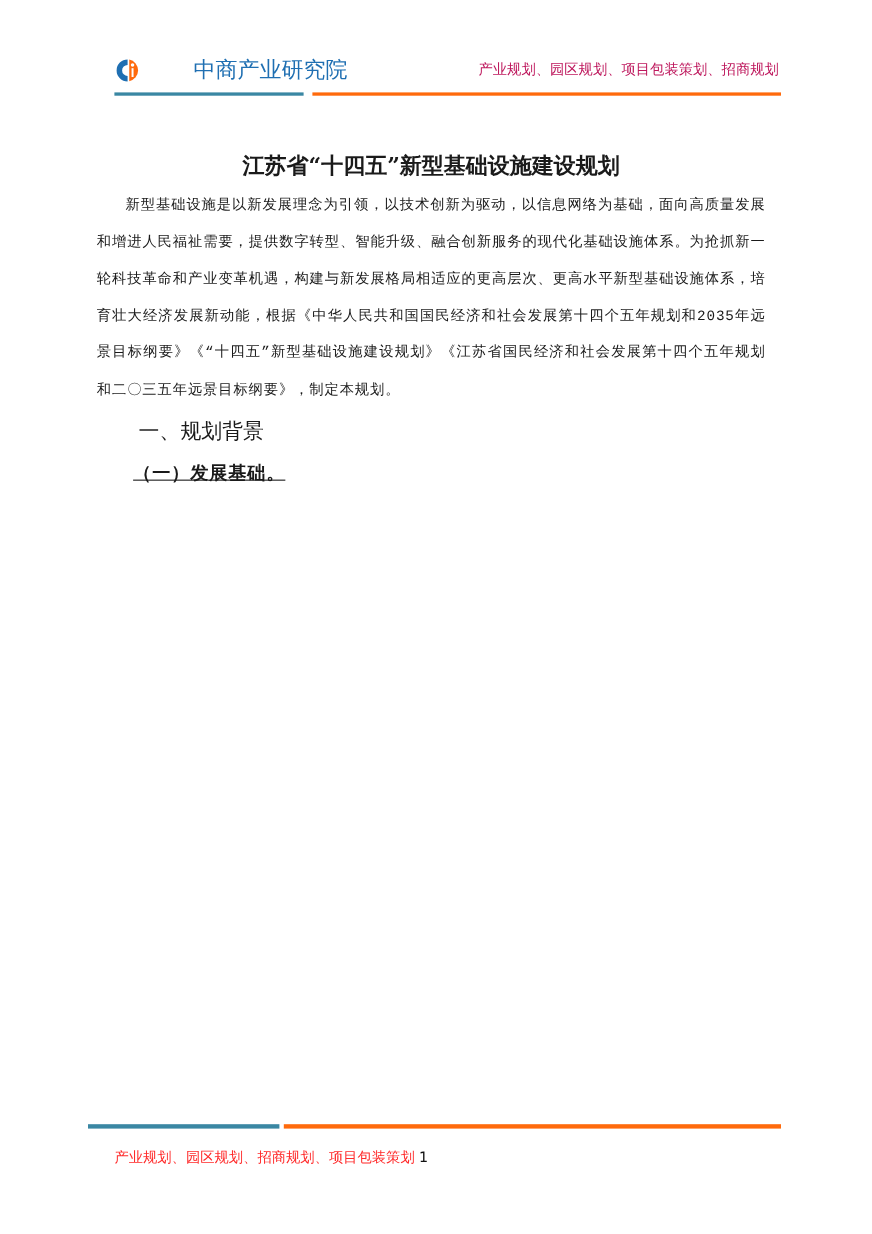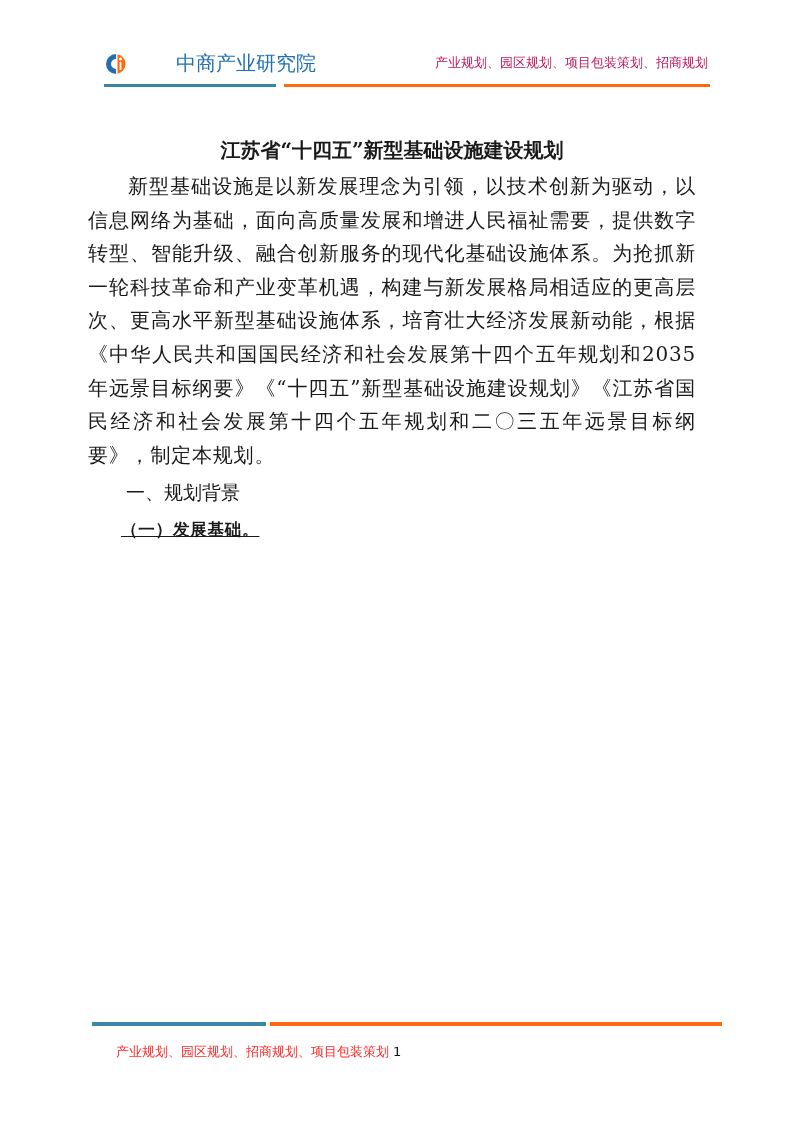--- a/index.html
+++ b/index.html
@@ -18,8 +18,8 @@
   .content { position: absolute; left: 88px; top: 130px; width: 608px; }
   .doc-title { text-align: center; font-size: 20px; font-weight: bold; margin: 0; height: 40px; line-height: 40px;
                font-family: "DejaVu Serif", "Liberation Serif", serif; }
-  .para { font-size: 20px; line-height: 33.6px; margin: 0; text-align: justify; text-indent: 2em;
-          letter-spacing: 0.8px; }
+  .para { font-size: 13px; line-height: 33.6px; margin: 0; text-align: justify; text-indent: 2em;
+          letter-spacing: 0.8px; font-family: Liberation Mono, monospace; }
   .h1 { font-size: 19px; font-weight: normal; margin: 0; line-height: 40px; padding-left: 2em; }
   .h2 { font-size: 16.5px; margin: 0; line-height: 36px; padding-left: 2em; letter-spacing: 0.8px; text-decoration: underline; }
 

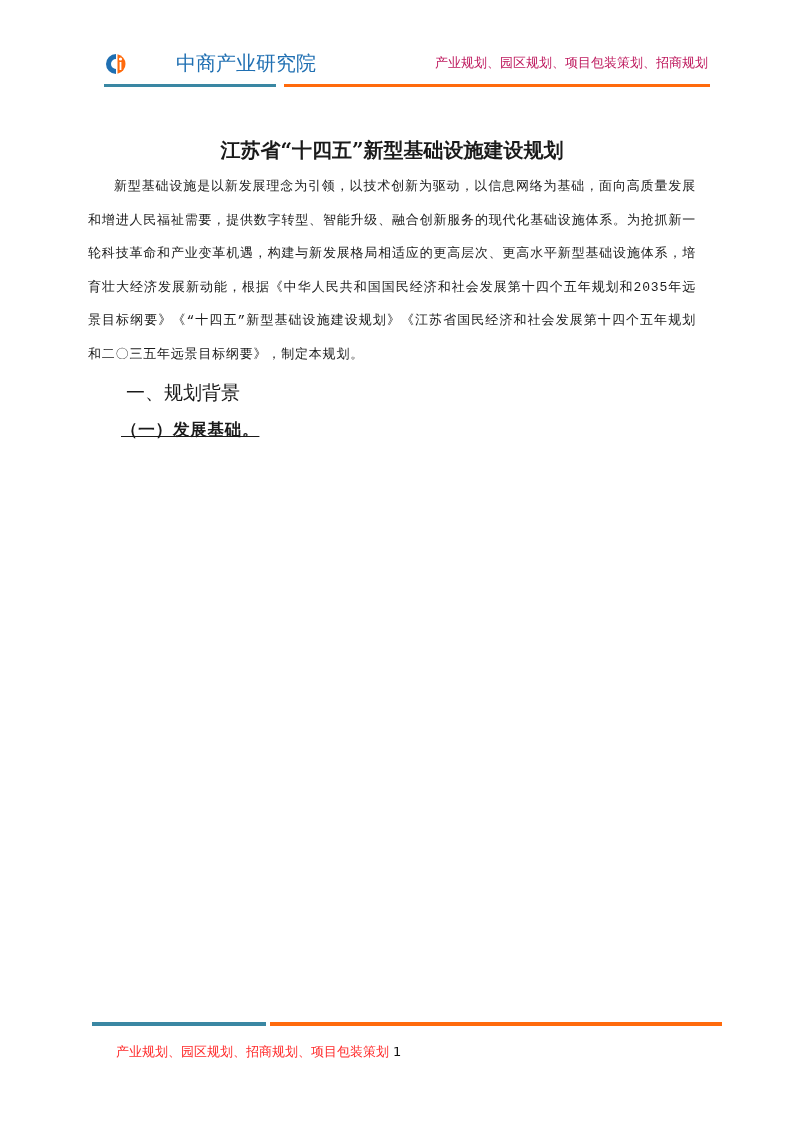--- a/index.html
+++ b/index.html
@@ -23,7 +23,7 @@
   .h1 { font-size: 19px; font-weight: normal; margin: 0; line-height: 40px; padding-left: 2em; }
   .h2 { font-size: 16.5px; margin: 0; line-height: 36px; padding-left: 2em; letter-spacing: 0.8px; text-decoration: underline; }
 
-  .footer { position: absolute; left: 12px; top: 1015px; width: 728px; height: 60px; }
+  .footer { position: absolute; left: 0; top: 1015px; width: 728px; height: 60px; }
   .f-rule-blue { position: absolute; left: 80px; top: 7px; width: 174px; height: 4px; background: #3a87a3; }
   .f-rule-orange { position: absolute; left: 258px; top: 7px; width: 452px; height: 4px; background: #ff6a0c; }
   .footer-text { position: absolute; left: 104px; top: 28px; font-family: "DejaVu Sans", "Liberation Sans", sans-serif;

